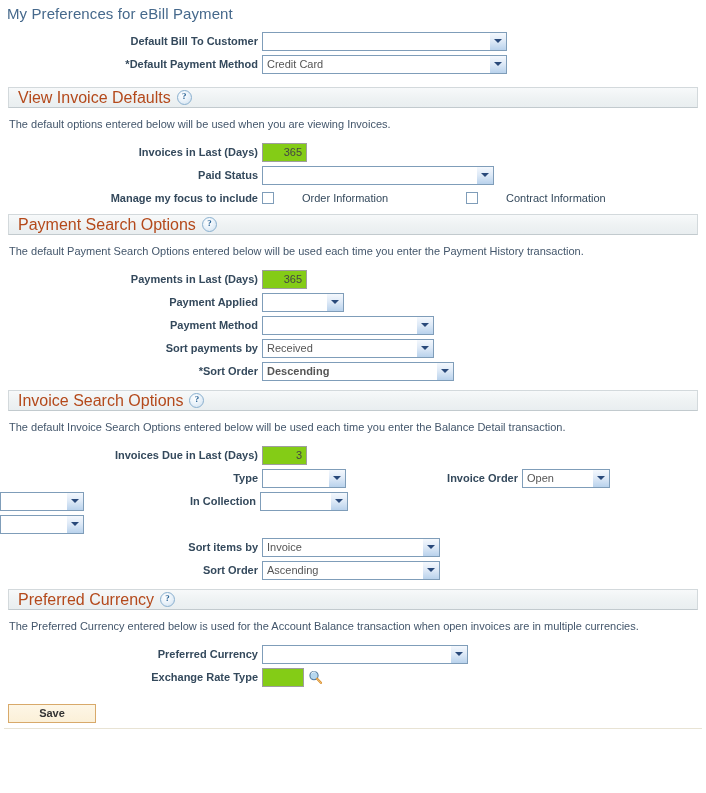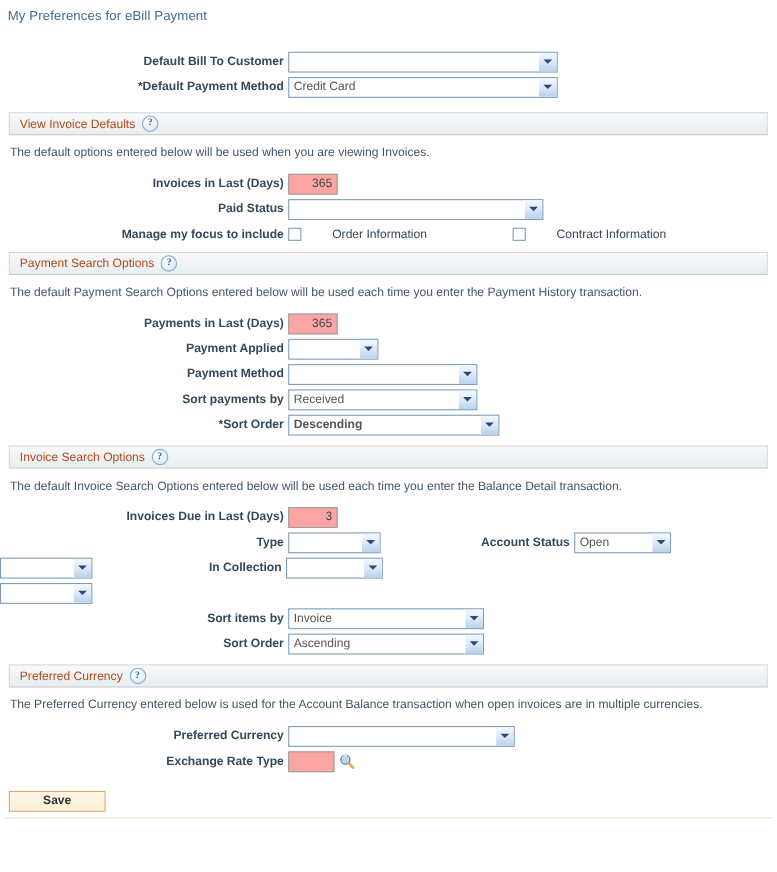--- a/index.html
+++ b/index.html
@@ -20,7 +20,7 @@
   
   .page-title {
     color: #46698c;
-    font-size: 12px;
+    font-size: 15px;
     font-weight: normal;
     padding: 4px 0 0 7px;
     letter-spacing: .1px;

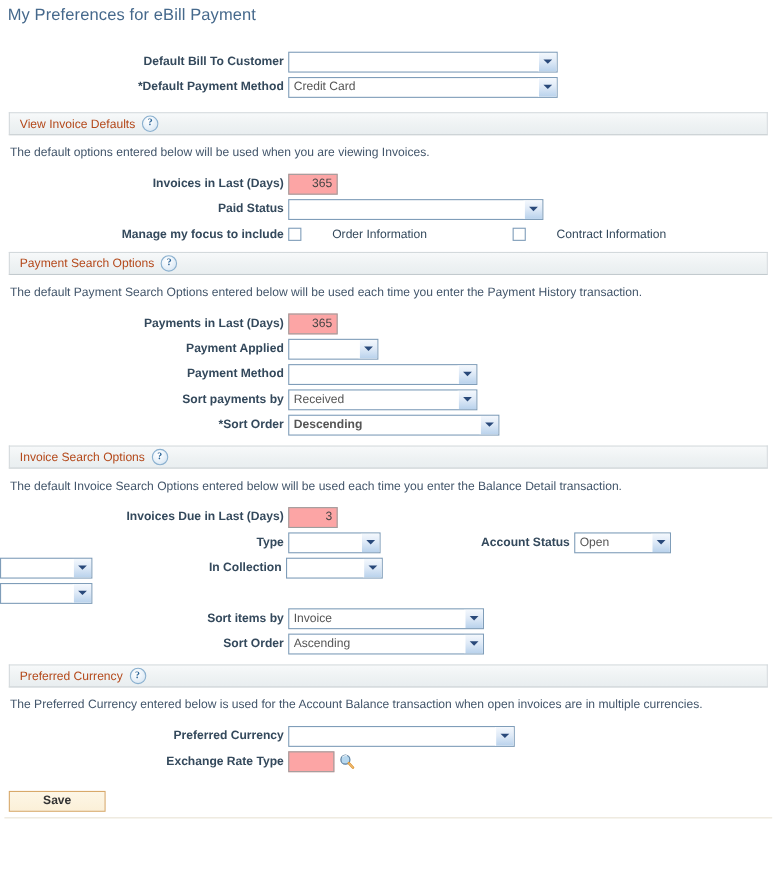--- a/index.html
+++ b/index.html
@@ -207,7 +207,7 @@
 
 <div class="page-title">My Preferences for eBill Payment</div>
 
-<div class="rows" style="margin-top:22px;">
+<div class="rows" style="margin-top:7px;">
 
   <div class="row">
     <div class="lbl lbl-main">Default Bill To Customer</div>

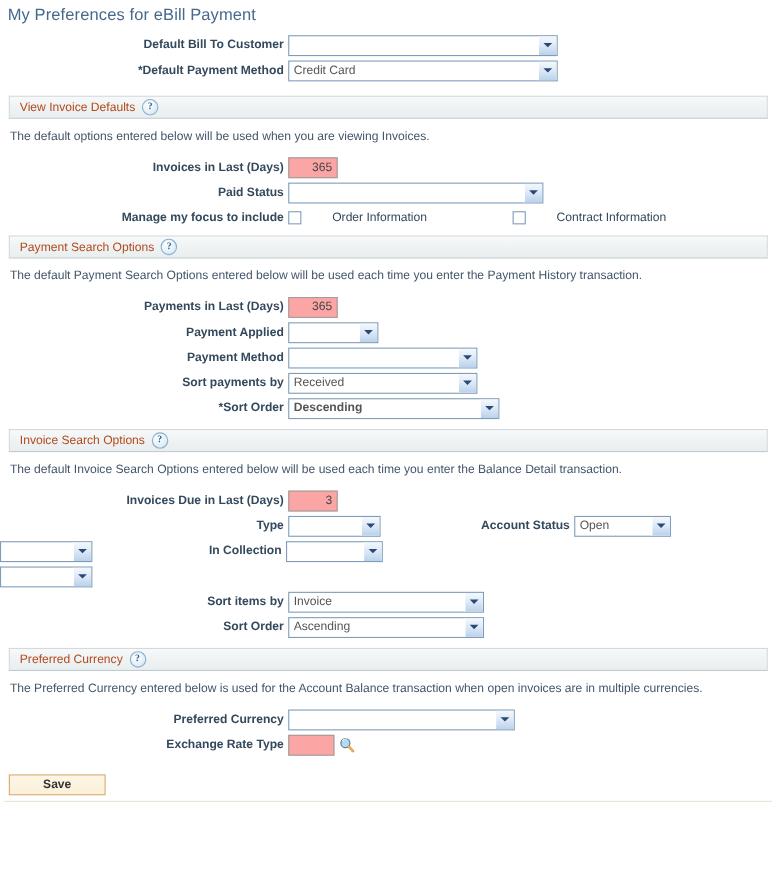--- a/index.html
+++ b/index.html
@@ -115,7 +115,7 @@
   }
   .sect-title {
     color: #b4491b;
-    font-size: 11px;
+    font-size: 16px;
     line-height: 14px;
     padding-right: 6px;
   }

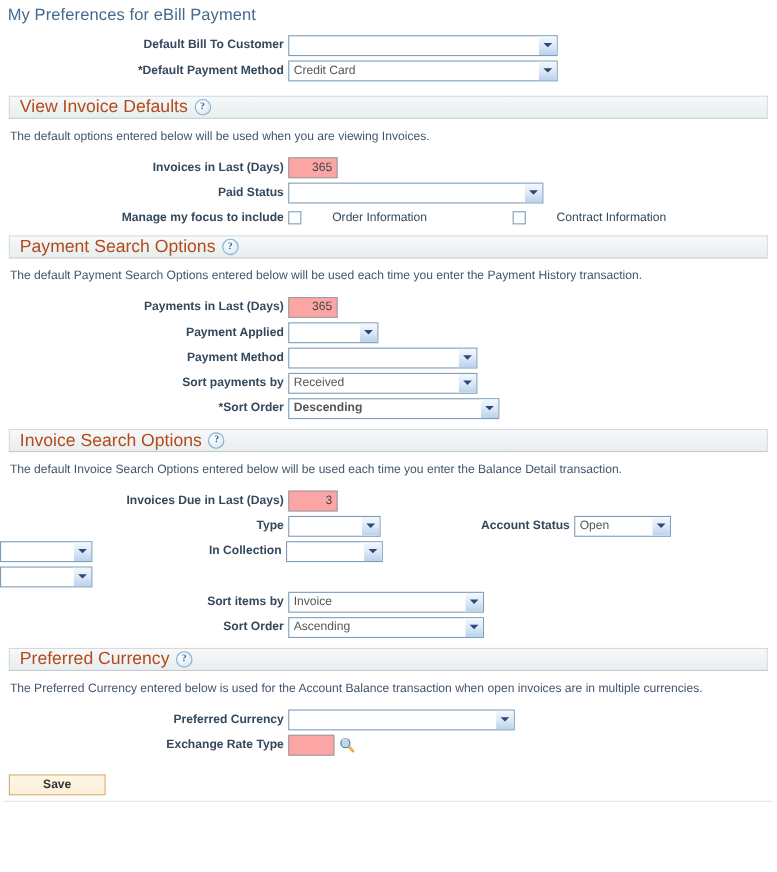--- a/index.html
+++ b/index.html
@@ -89,7 +89,7 @@
     box-sizing: border-box;
     height: 19px;
     border: 1px solid #9e9e9e;
-    background: #fca5a5;
+    background: #84cc16;
     font-size: 11px;
     color: #444444;
     text-align: left;

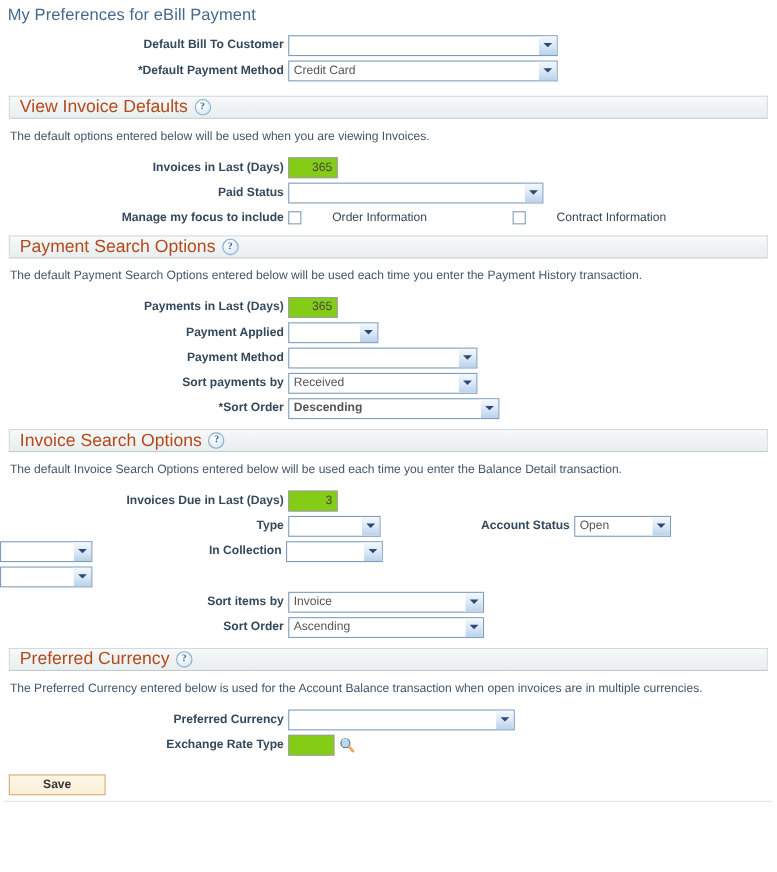--- a/index.html
+++ b/index.html
@@ -344,7 +344,7 @@
             <span class="chev"></span>
           </span>
       </div>
-      <div class="col-right-lbl" style="margin-left:42px;">Account Status</div>
+      <div class="col-right-lbl" style="margin-left:42px;">Invoice Order</div>
       <div class="sel" style="width:88px;">
         <span class="val">Open</span>
         <span class="arrow">

